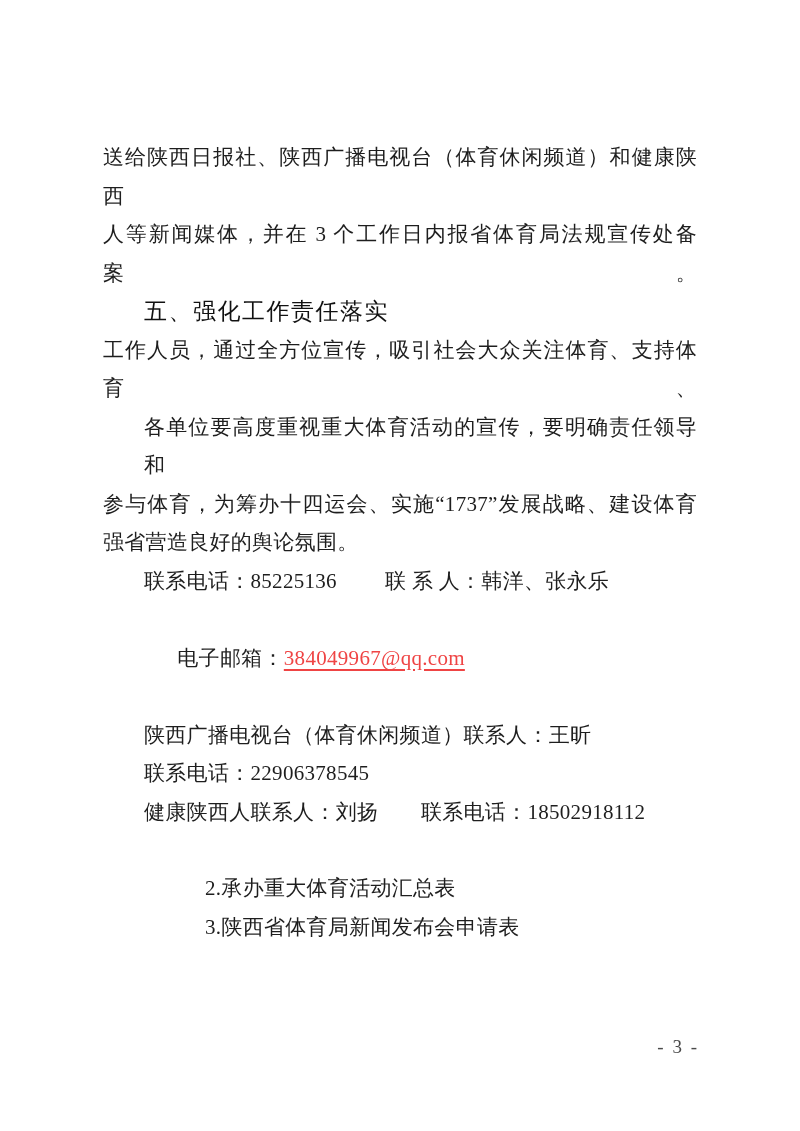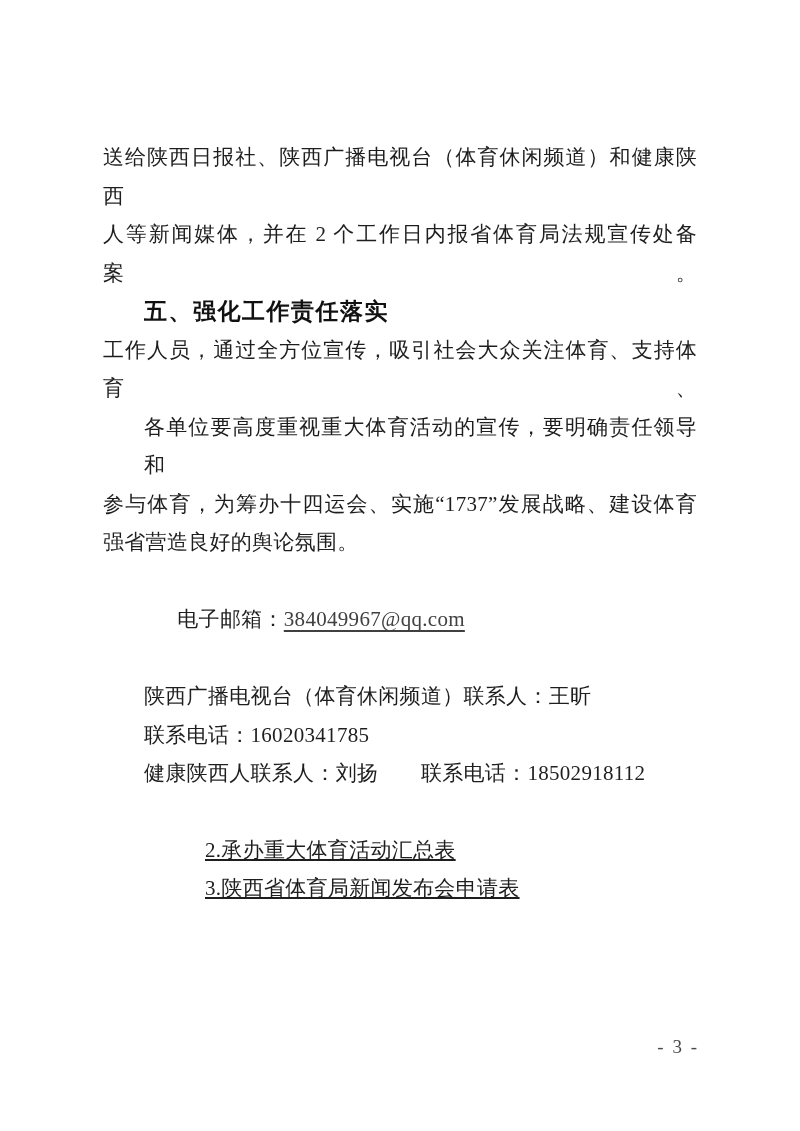--- a/index.html
+++ b/index.html
@@ -71,7 +71,7 @@
   <div class="content">
 
     <div class="line line-fill">送给陕西日报社、陕西广播电视台（体育休闲频道）和健康陕西</div>
-    <div class="line line-fill">人等新闻媒体，并在 2 个工作日内报省体育局法规宣传处备案。</div>
+    <div class="line line-fill">人等新闻媒体，并在 3 个工作日内报省体育局法规宣传处备案。</div>
 
     <div class="line indent-2em section-heading">五、强化工作责任落实</div>
 

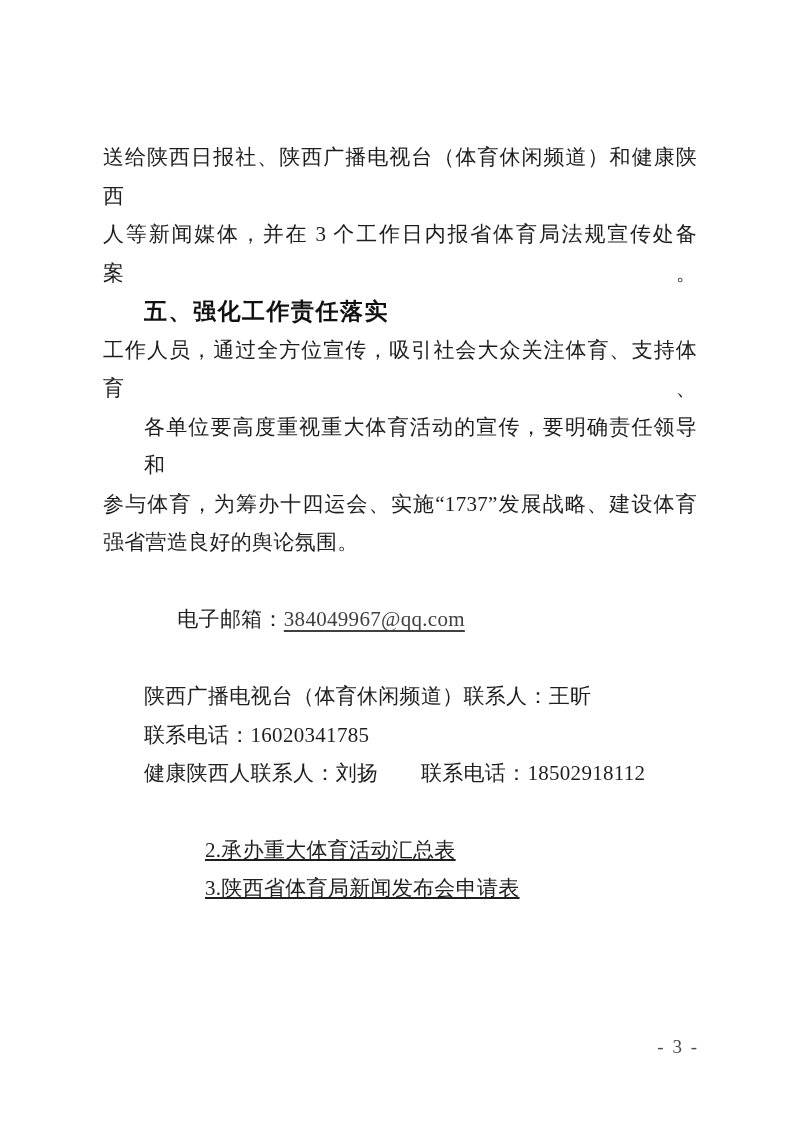--- a/index.html
+++ b/index.html
@@ -37,7 +37,7 @@
   }
   .section-heading {
     font-family: "Liberation Sans", "DejaVu Sans", sans-serif;
-    font-weight: bold;
+    font-weight: normal;
     font-size: 23px;
     color: #111111;
     letter-spacing: 1.5px;

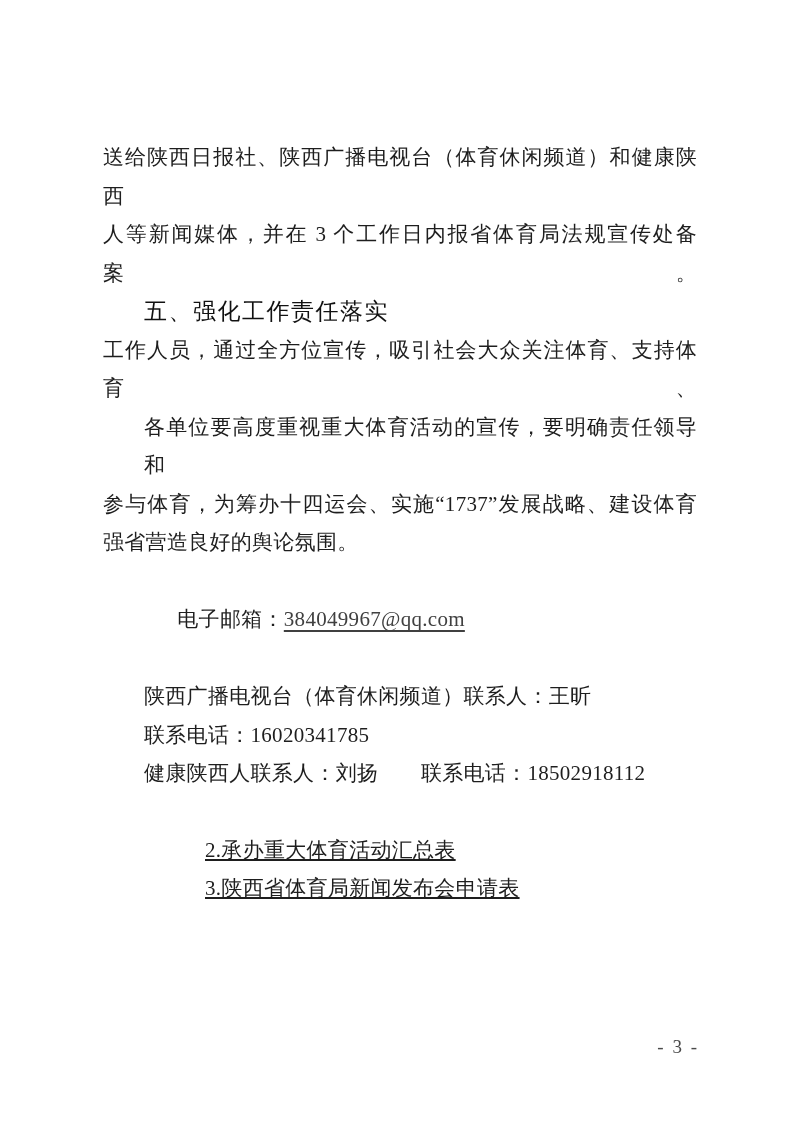--- a/index.html
+++ b/index.html
@@ -80,6 +80,7 @@
     <div class="line line-fill">参与体育，为筹办十四运会、实施“1737”发展战略、建设体育</div>
     <div class="line">强省营造良好的舆论氛围。</div>
 
+    <div class="line indent-2em">联系电话：85225136　　 联 系 人：韩洋、张永乐</div>
     <div class="line indent-2em">
       <span>电子邮箱：</span><a class="email-link" href="#">384049967@qq.com</a>
     </div>

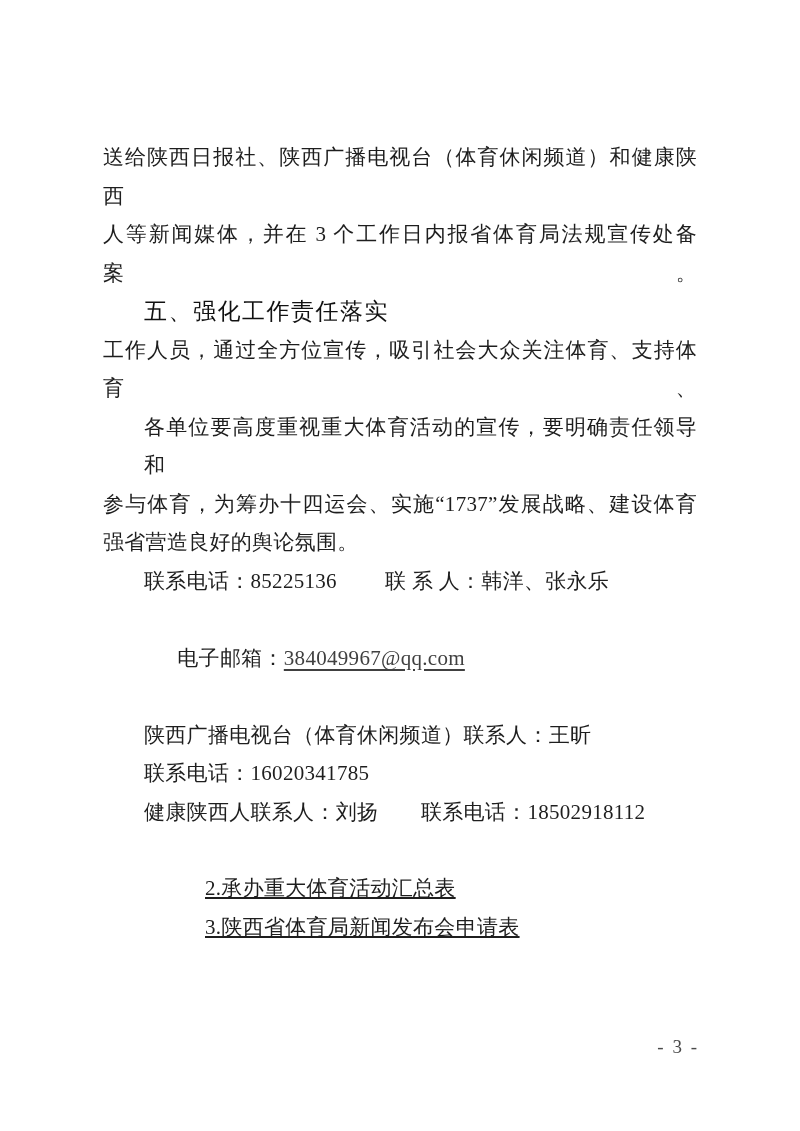--- a/index.html
+++ b/index.html
@@ -43,7 +43,7 @@
     letter-spacing: 1.5px;
   }
   .email-link {
-    color: #404040;
+    color: #ef4444;
     text-decoration: underline;
     text-underline-offset: 4px;
   }

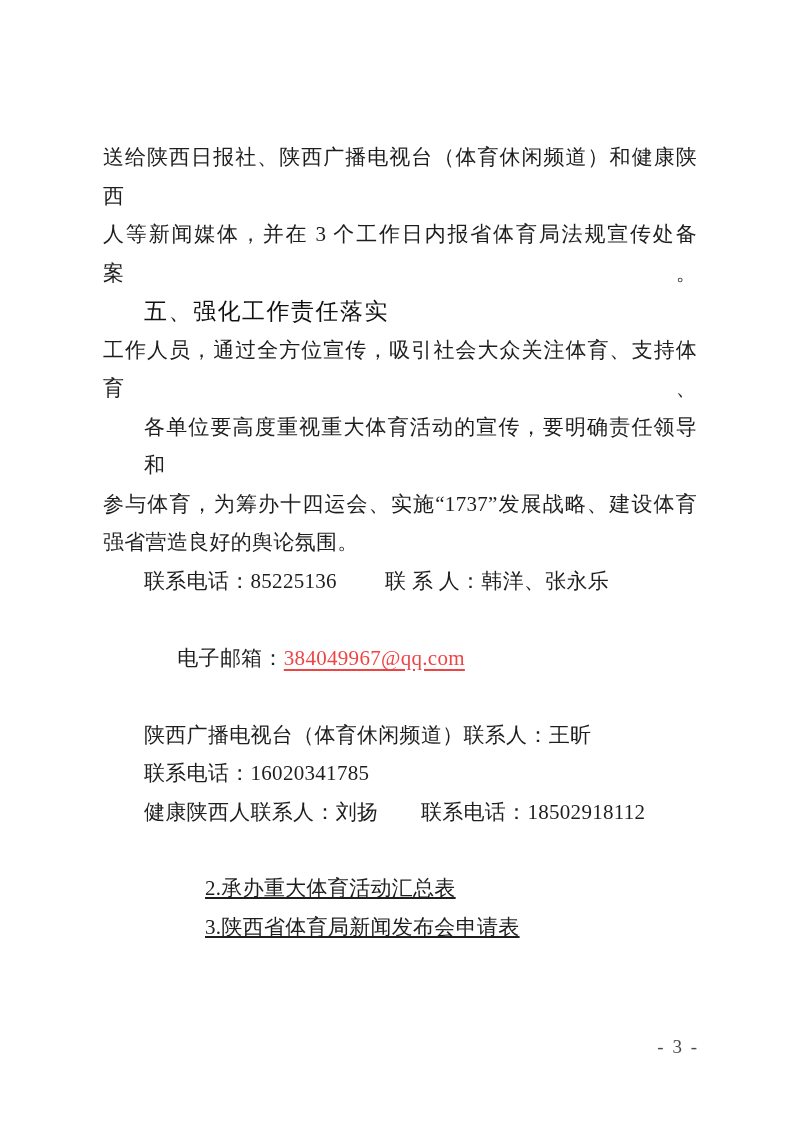--- a/index.html
+++ b/index.html
@@ -85,7 +85,7 @@
       <span>电子邮箱：</span><a class="email-link" href="#">384049967@qq.com</a>
     </div>
     <div class="line indent-2em">陕西广播电视台（体育休闲频道）联系人：王昕</div>
-    <div class="line indent-2em">联系电话：16020341785</div>
+    <div class="line indent-2em">联系电话：22906378545</div>
     <div class="line indent-2em">健康陕西人联系人：刘扬　　联系电话：18502918112</div>
 
     <div class="attachments">

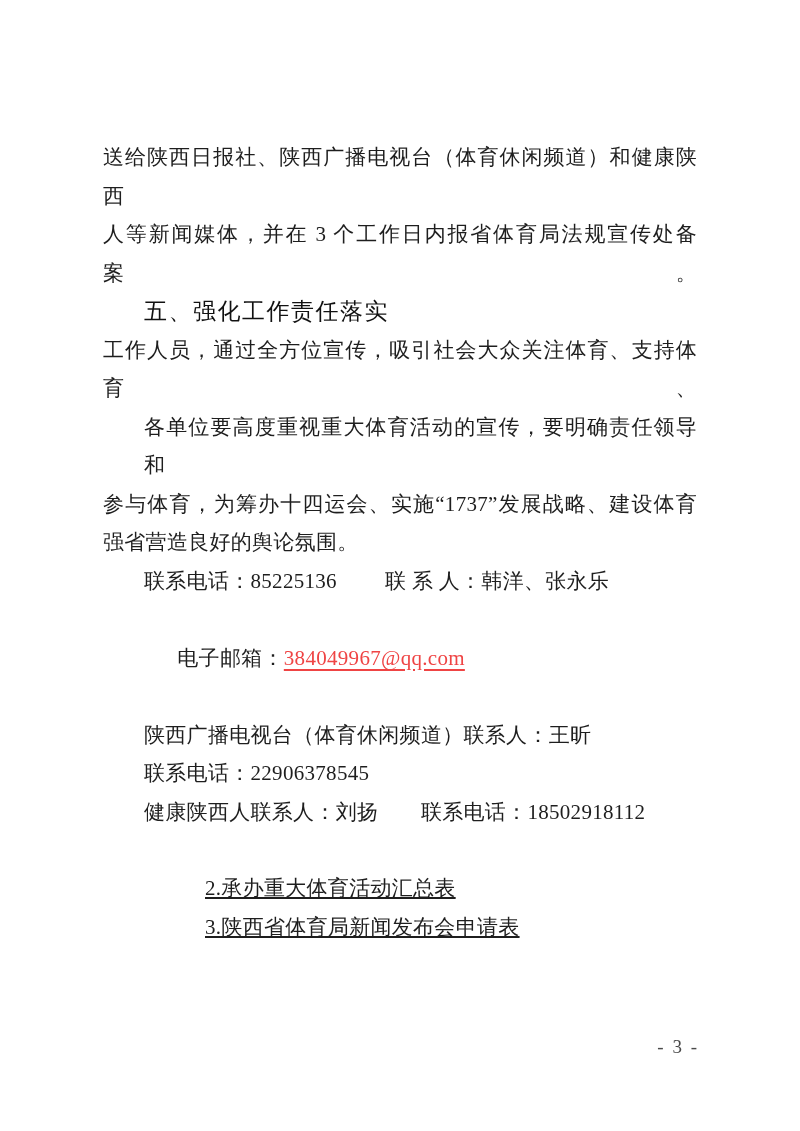--- a/index.html
+++ b/index.html
@@ -52,7 +52,6 @@
   }
   .attach-item-cont {
     padding-left: 102px;
-    text-decoration: underline;
   }
   .page-number {
     position: absolute;

